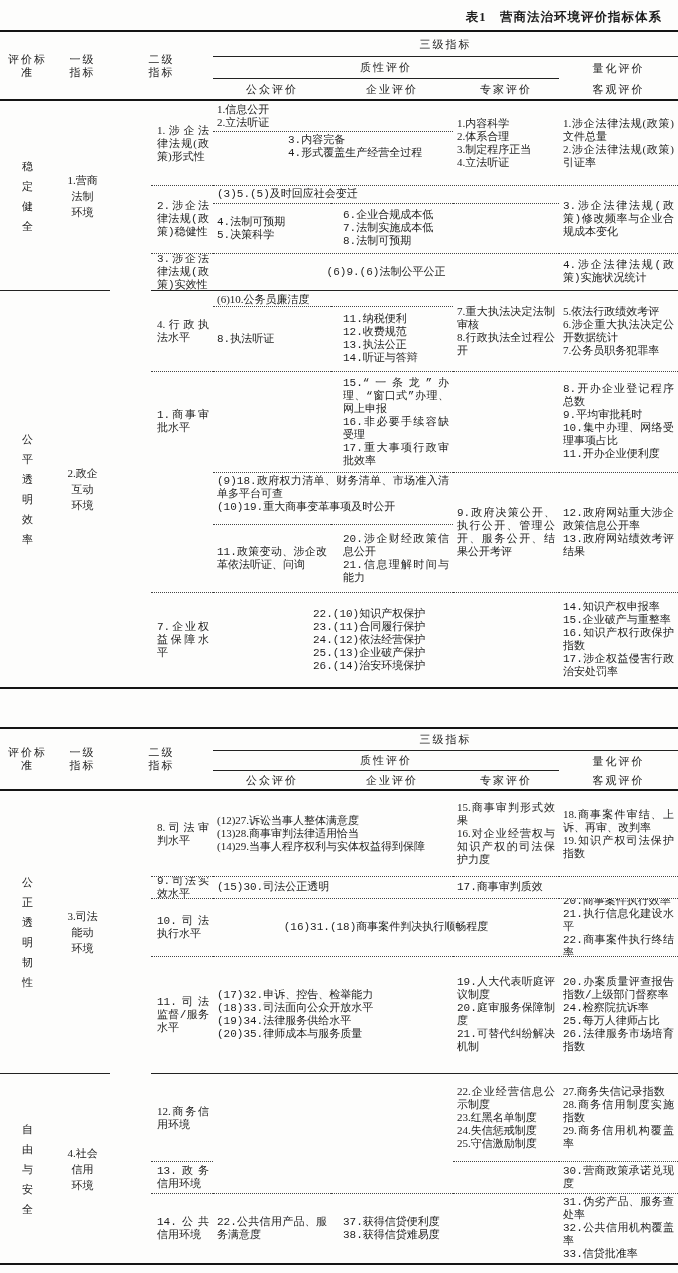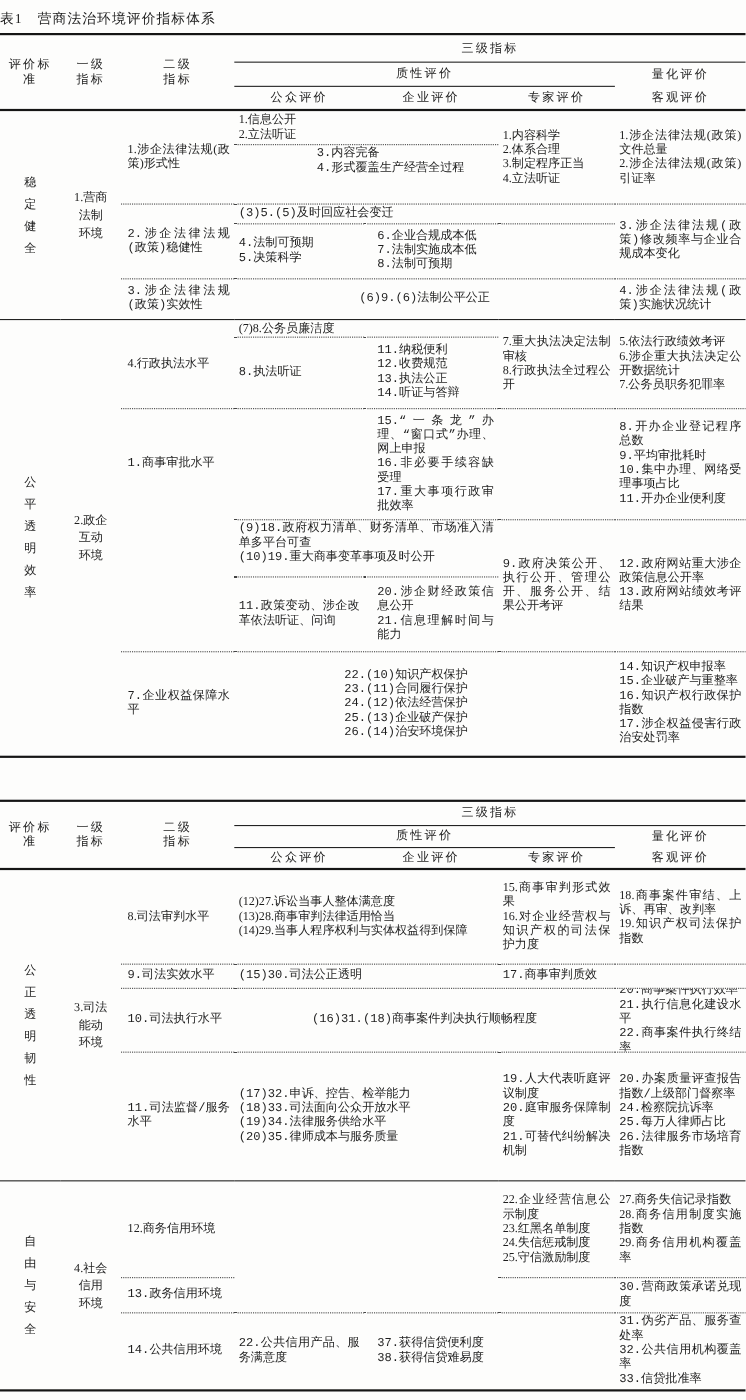--- a/index.html
+++ b/index.html
@@ -5,7 +5,7 @@
   html,body{margin:0;padding:0;background:#fdfdfc;color:#1d1d1d;}
   .page{width:678px;height:1273px;margin:0 auto;background:#fdfdfc;overflow:hidden;
         font-family:"Liberation Serif","DejaVu Serif",serif;font-size:11px;line-height:13px;}
-  .title{text-align:left;font-weight:normal;font-size:12.5px;padding:11px 0 6px 0;letter-spacing:1px;}
+  .title{text-align:right;font-weight:bold;font-size:12.5px;padding:11px 16px 6px 0;letter-spacing:1px;}
   .tbl{width:678px;border-top:2px solid #151515;border-bottom:2px solid #151515;}
   .hdr,.bdy{display:grid;grid-template-columns:55px 55px 103px 118px 122px 106px 119px;}
   .hdr{border-bottom:2px solid #151515;}

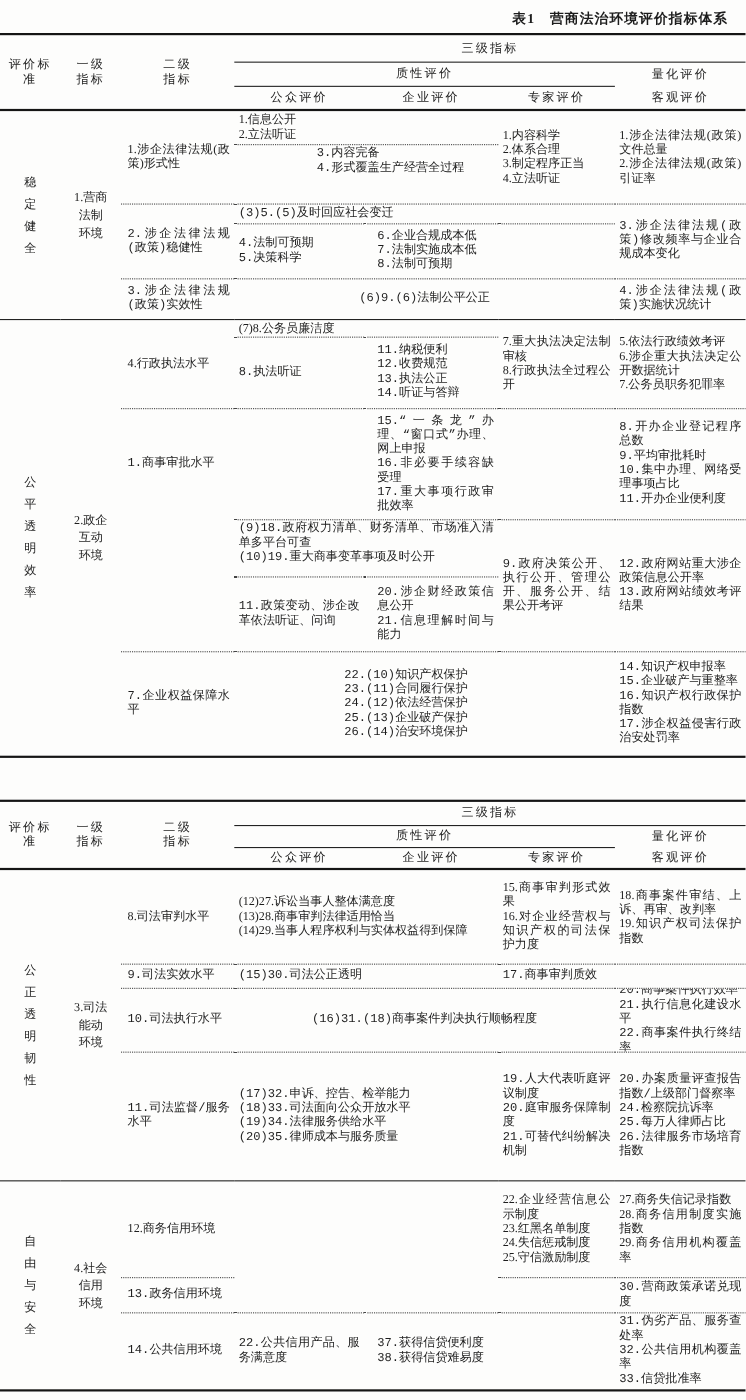--- a/index.html
+++ b/index.html
@@ -23,7 +23,7 @@
   .top{justify-content:flex-start;}
   .vert{line-height:20px;text-align:center;align-items:center;letter-spacing:0;}
   .l1{line-height:16px;text-align:center;align-items:center;}
-  .l2{padding-left:6px;}
+  .l2{padding-left:6px;margin-left:41px;}
   .ind{padding-left:12px;}
   .off75{padding-left:75px;}
   .off100{padding-left:100px;}

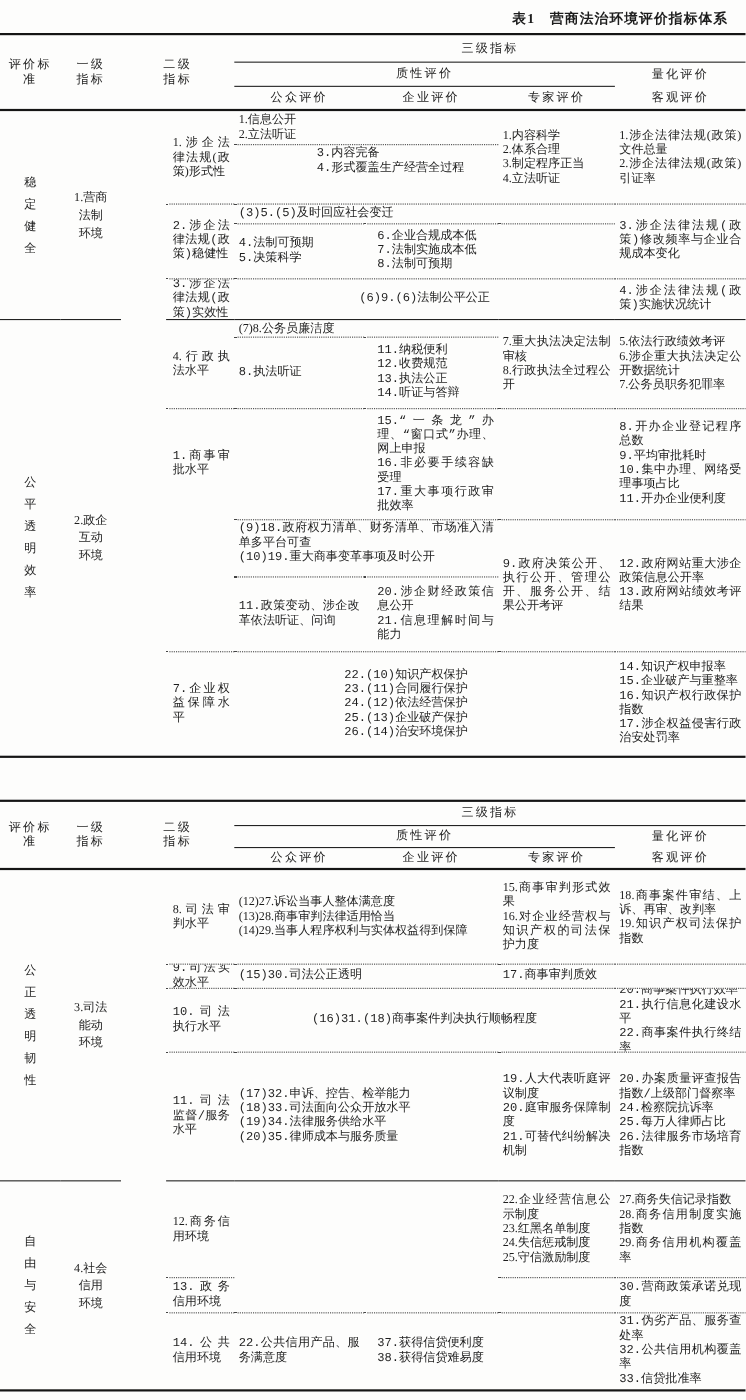--- a/index.html
+++ b/index.html
@@ -96,7 +96,7 @@
 互动
 环境</div>
       <div class="c l2 sol-t" style="grid-area:6/3/8/4">4.行政执法水平</div>
-      <div class="c sol-t top" style="grid-area:6/4/7/6">(7)8.公务员廉洁度</div>
+      <div class="c sol-t top" style="grid-area:6/4/7/6">(6)10.公务员廉洁度</div>
       <div class="c sol-t" style="grid-area:6/6/8/7">7.重大执法决定法制审核
 8.行政执法全过程公开</div>
       <div class="c sol-t" style="grid-area:6/7/8/8">5.依法行政绩效考评

